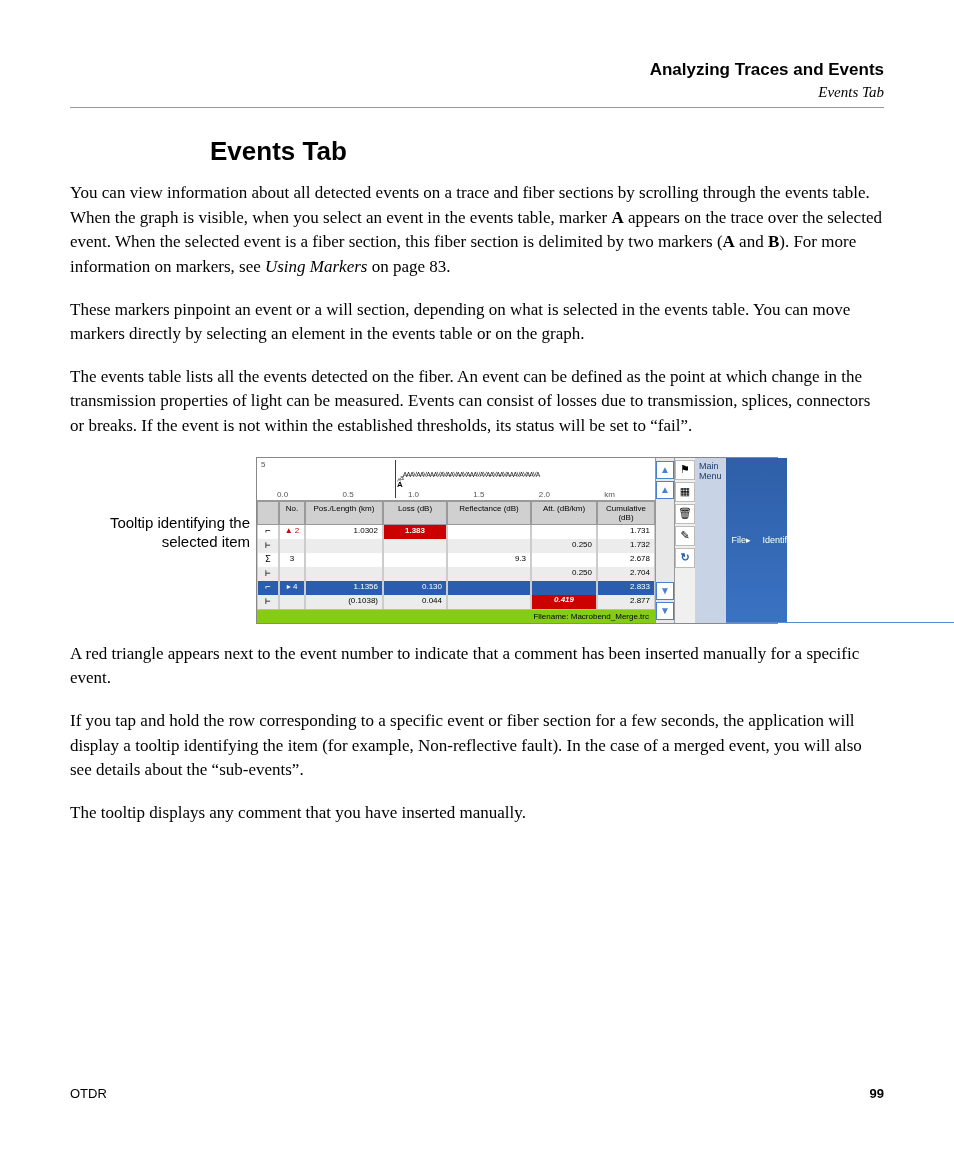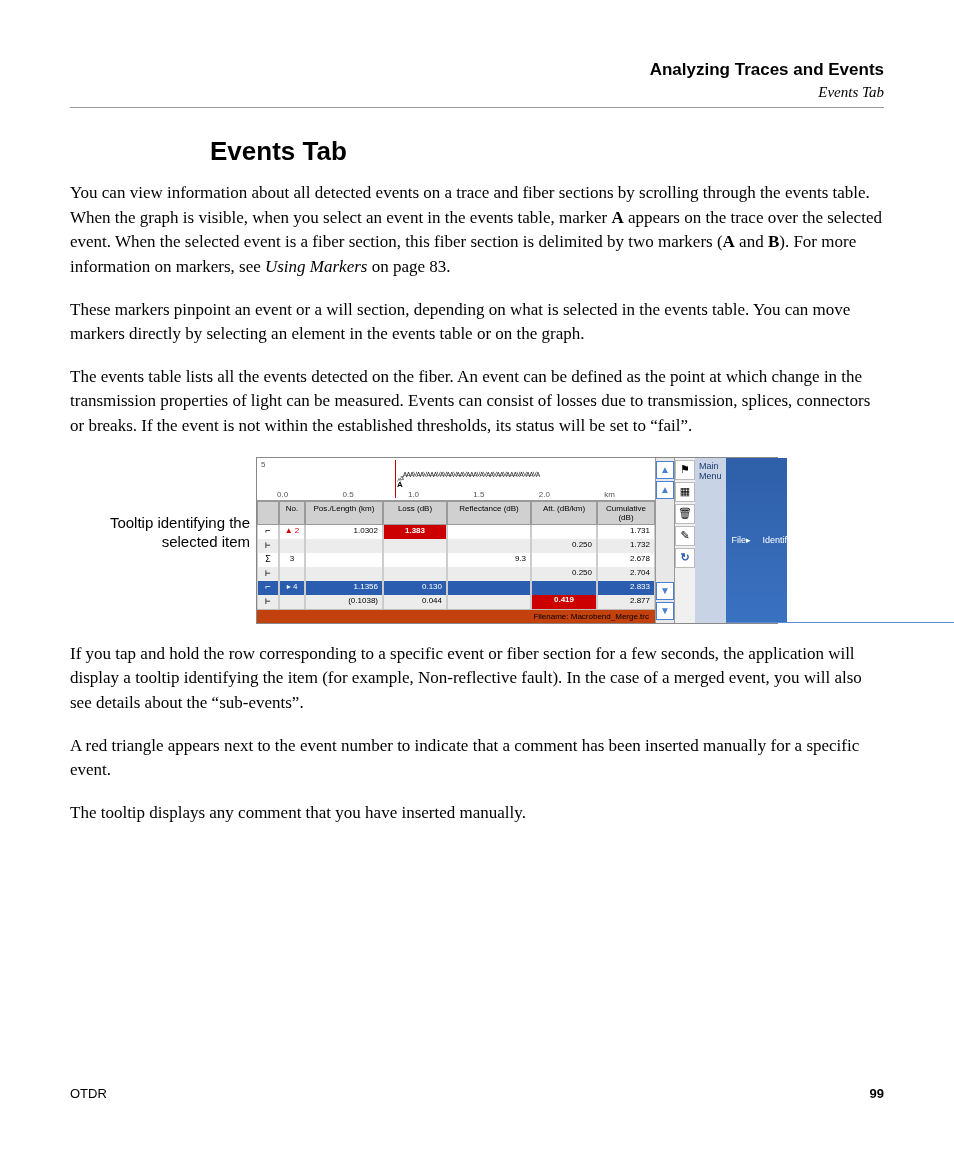--- a/index.html
+++ b/index.html
@@ -112,7 +112,7 @@
   .row-sel { background:#2a5db0; color:#fff;}
   .row-gray { background:#ececec;}
   .loss-red { background:#c00; color:#fff; font-weight:bold; text-align:center !important;}
-  .att-red { background:#c00; color:#fff; font-weight:bold; text-align:center !important; padding:0 6px !important;}
+  .att-red { background:#c00; color:#fff; font-weight:bold; text-align:center !important; padding:0 6px !important;font-style:italic;}
   .tooltip-box {
     position:absolute; left:68px; top:68px; width:168px;
     background:#ffffe8; border:1px solid #555; font-size:9px; padding:2px 4px;

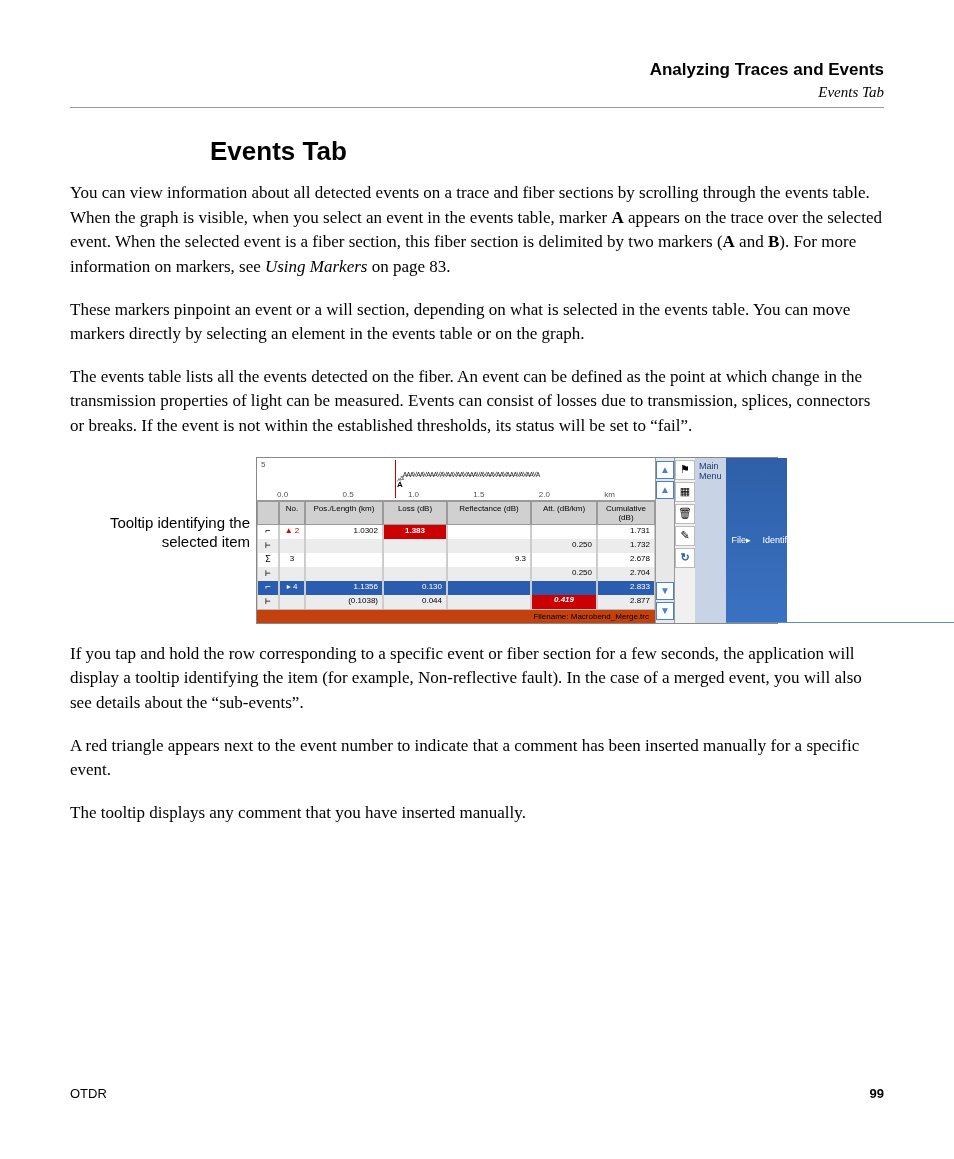--- a/index.html
+++ b/index.html
@@ -136,7 +136,7 @@
   .menu-icons { display:flex; gap:2px; padding:4px; margin-top:auto;}
   .menu-icon { width:18px; height:18px; border:1px solid #fff; border-radius:9px; font-size:9px; display:flex; align-items:center;justify-content:center;}
   .menu-icon.red { background:#c0392b;}
-  .filename-bar { text-align:right; font-size:8px; padding:2px 6px; background:#c2410c; border-top:1px solid #bbb;}
+  .filename-bar { text-align:right; font-size:8px; padding:2px 6px; background:#84cc16; border-top:1px solid #bbb;}
   .footer {
     position: absolute;
     bottom: 58px;

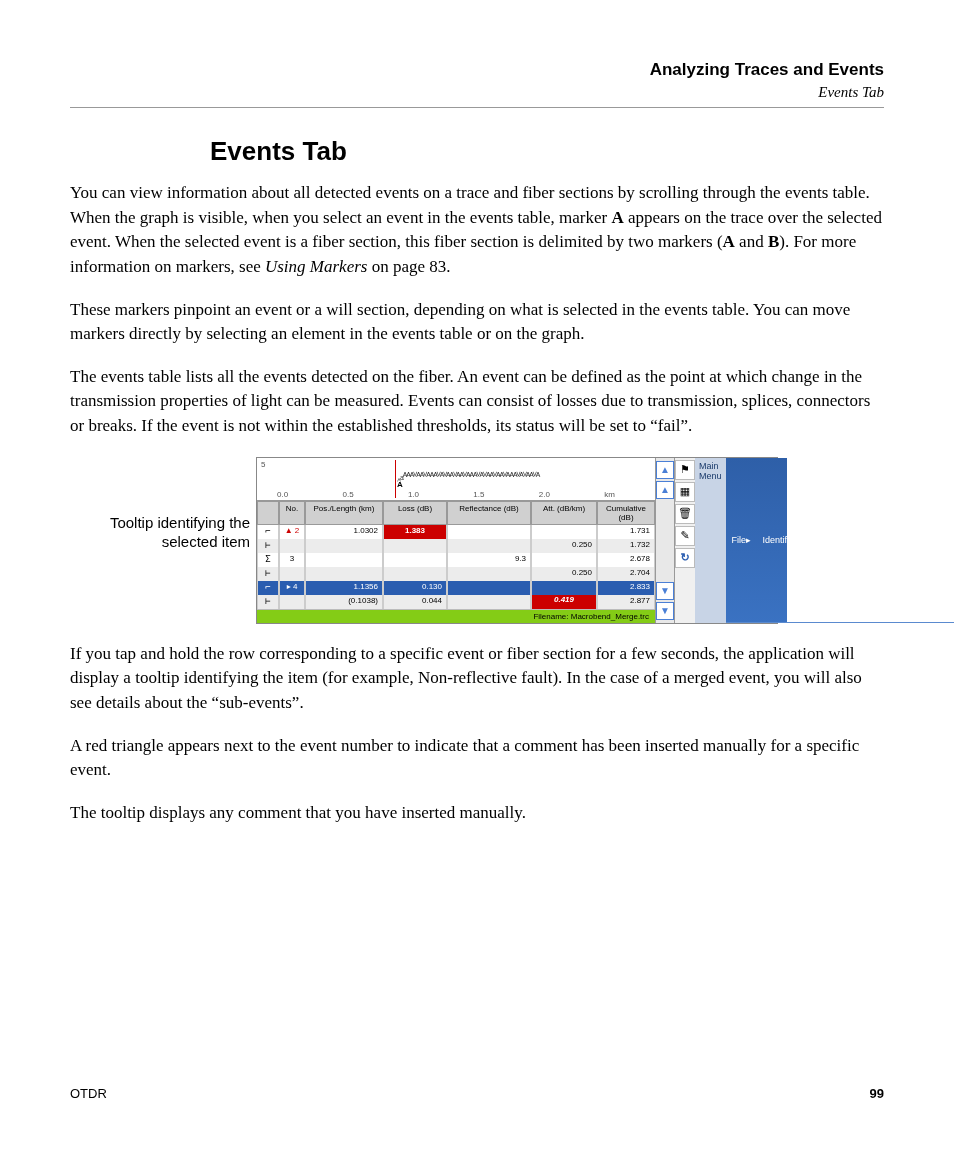--- a/index.html
+++ b/index.html
@@ -300,8 +300,8 @@
   </div>
 
   <div class="body-text">
+    <p>A red triangle appears next to the event number to indicate that a comment has been inserted manually for a specific event.</p>
     <p>If you tap and hold the row corresponding to a specific event or fiber section for a few seconds, the application will display a tooltip identifying the item (for example, Non-reflective fault). In the case of a merged event, you will also see details about the “sub-events”.</p>
-    <p>A red triangle appears next to the event number to indicate that a comment has been inserted manually for a specific event.</p>
     <p>The tooltip displays any comment that you have inserted manually.</p>
   </div>
 

